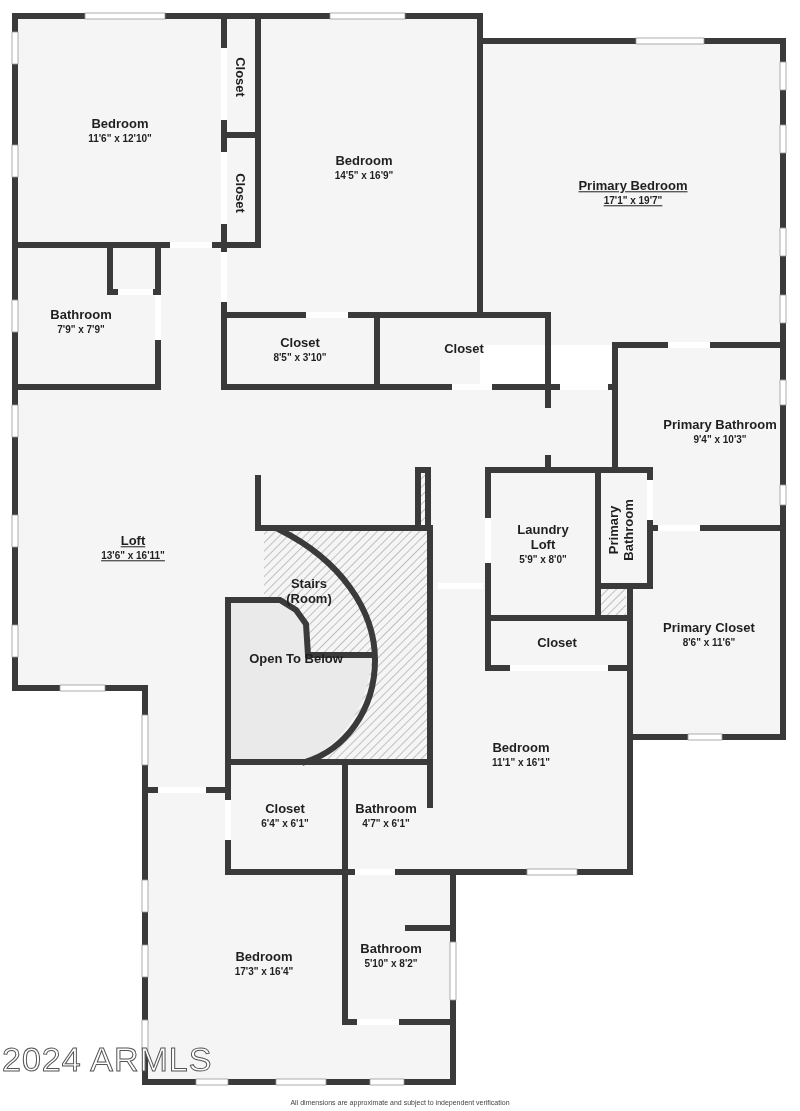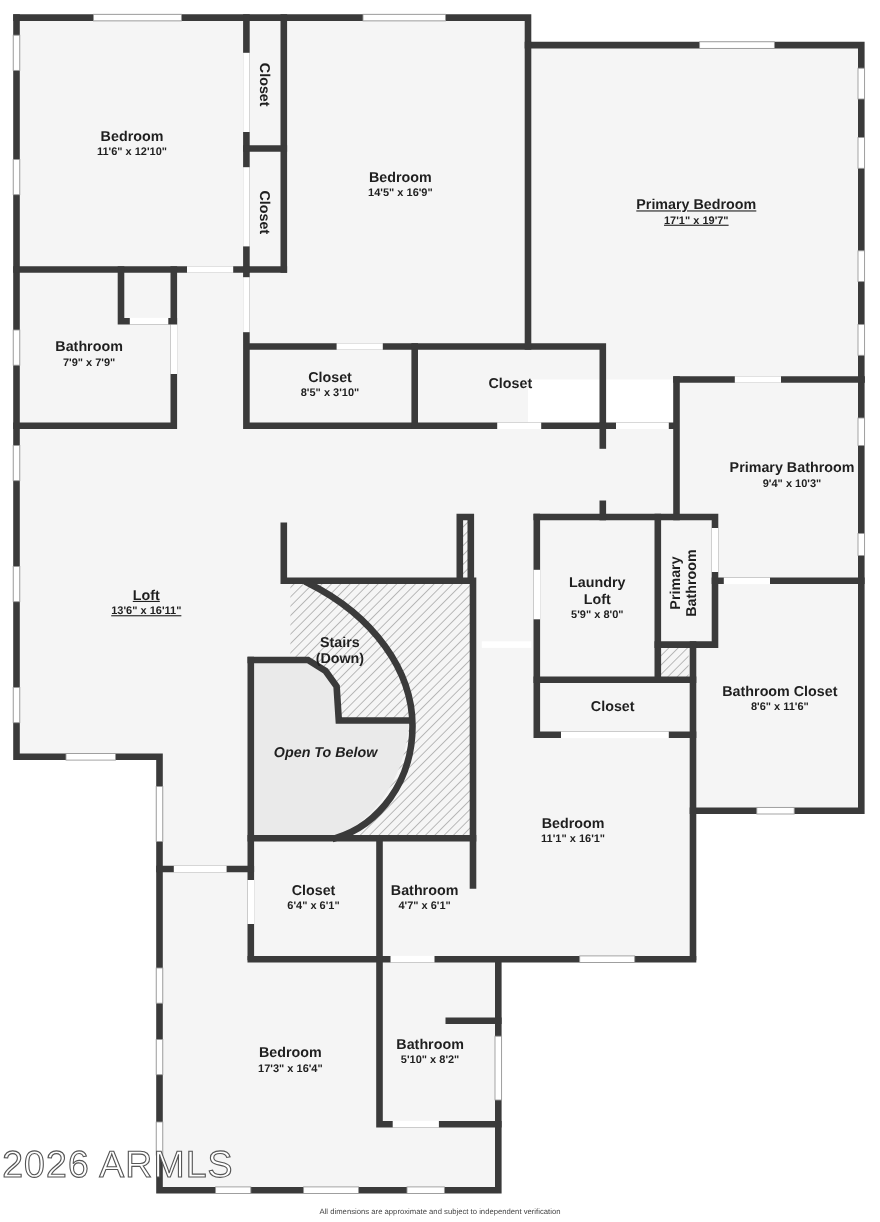--- a/index.html
+++ b/index.html
@@ -183,7 +183,7 @@
 </div>
 <div class="room-label" style="left:309px;top:592px;">
   <span class="nm">Stairs</span>
-  <span class="nm">(Down)</span>
+  <span class="nm">(Room)</span>
 </div>
 <div class="room-label" style="left:557px;top:643px;">
   <span class="nm">Closet</span>

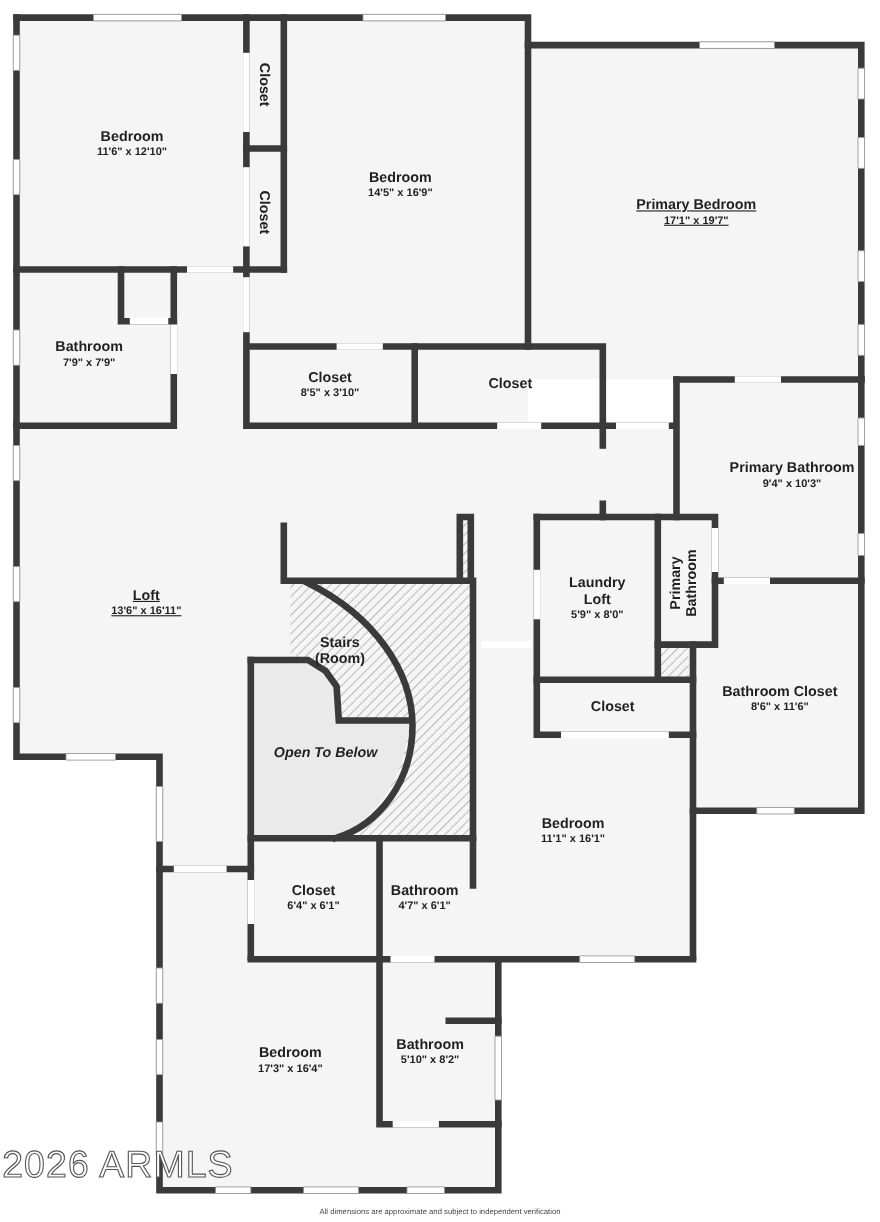--- a/index.html
+++ b/index.html
@@ -189,7 +189,7 @@
   <span class="nm">Closet</span>
 </div>
 <div class="room-label" style="left:709px;top:635px;">
-  <span class="nm">Bathroom Closet</span>
+  <span class="nm">Primary Closet</span>
   <span class="dm">8'6" x 11'6"</span>
 </div>
 <div class="room-label" style="left:296px;top:685px;font-style:italic;">

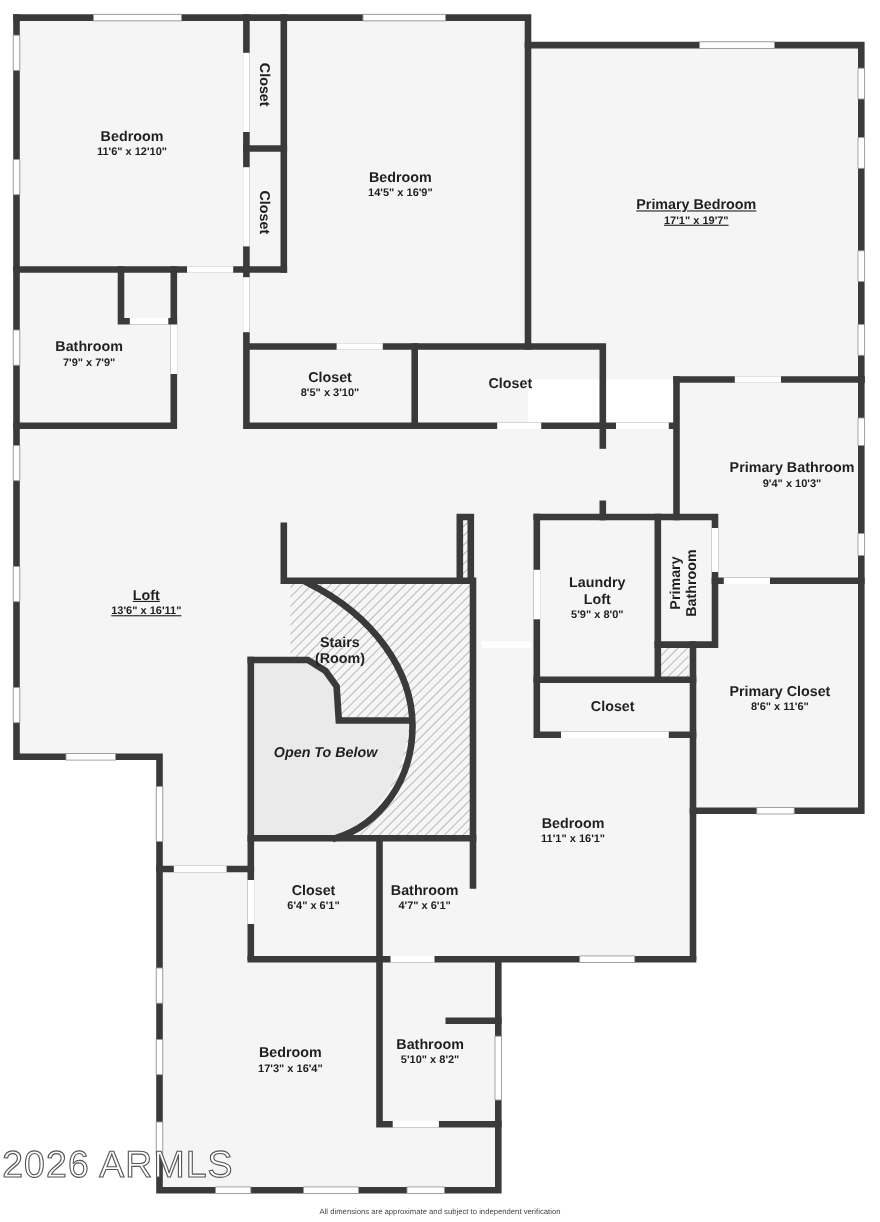--- a/index.html
+++ b/index.html
@@ -192,7 +192,7 @@
   <span class="nm">Primary Closet</span>
   <span class="dm">8'6" x 11'6"</span>
 </div>
-<div class="room-label" style="left:296px;top:685px;font-style:italic;">
+<div class="room-label" style="left:296px;top:659px;">
   <span class="nm">Open To Below</span>
 </div>
 <div class="room-label" style="left:521px;top:755px;">

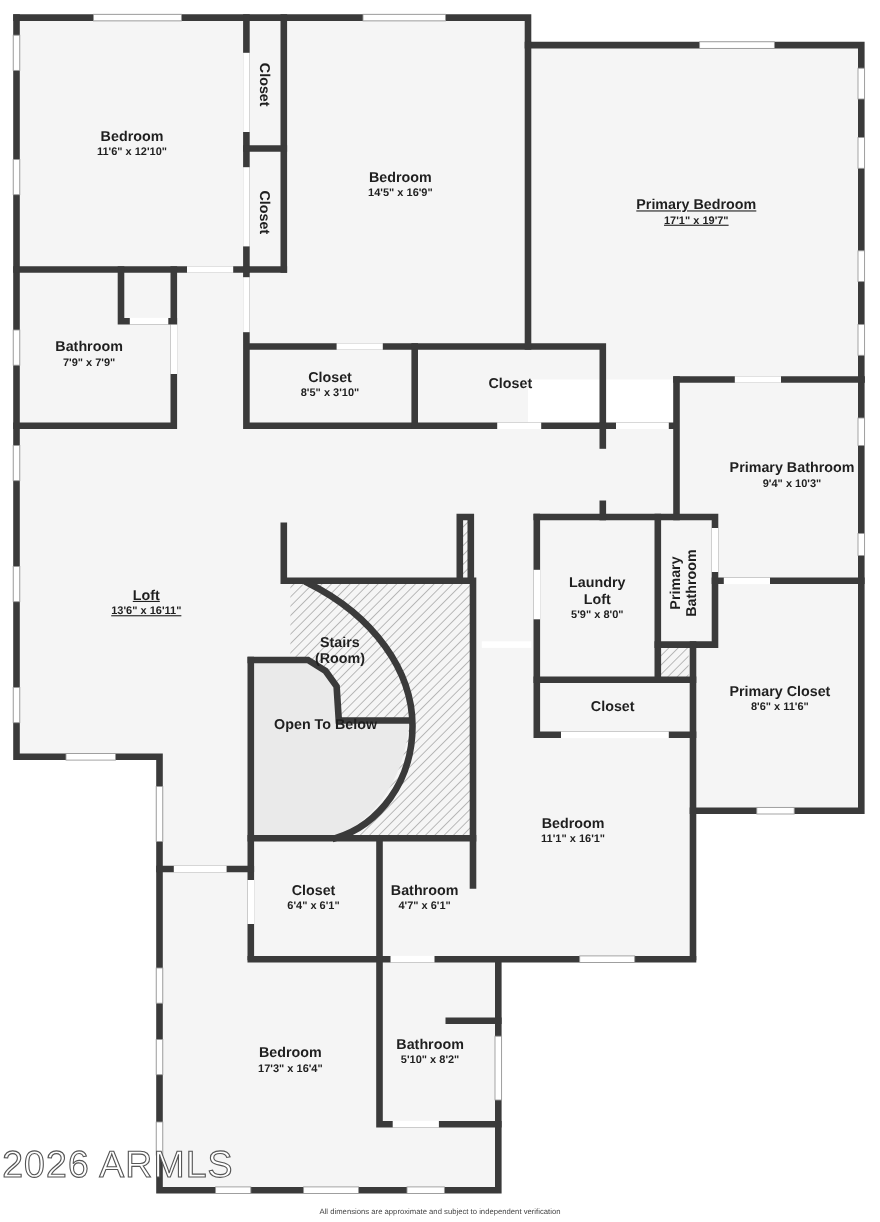--- a/index.html
+++ b/index.html
@@ -216,7 +216,7 @@
   <span class="dm">5'10" x 8'2"</span>
 </div>
 
-<div class="watermark">2026 ARMLS</div>
+<div class="watermark">2024 ARMLS</div>
 <div class="footer">All dimensions are approximate and subject to independent verification</div>
 
 </body></html>

